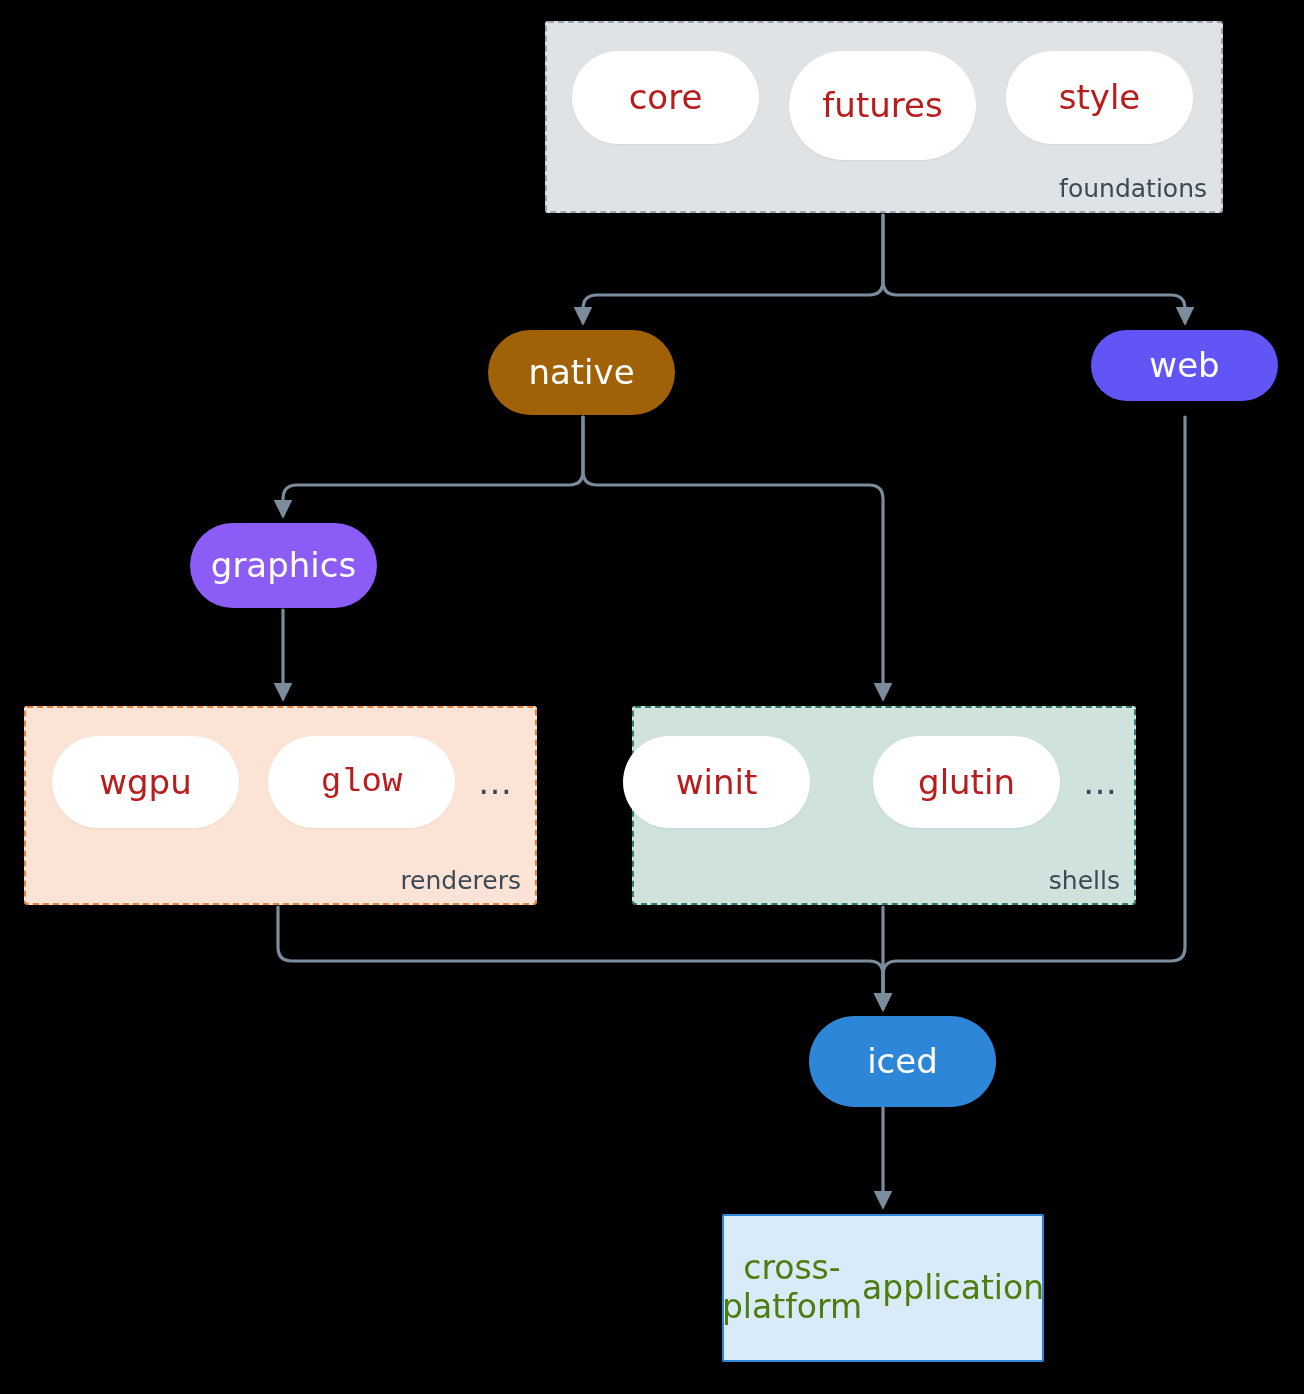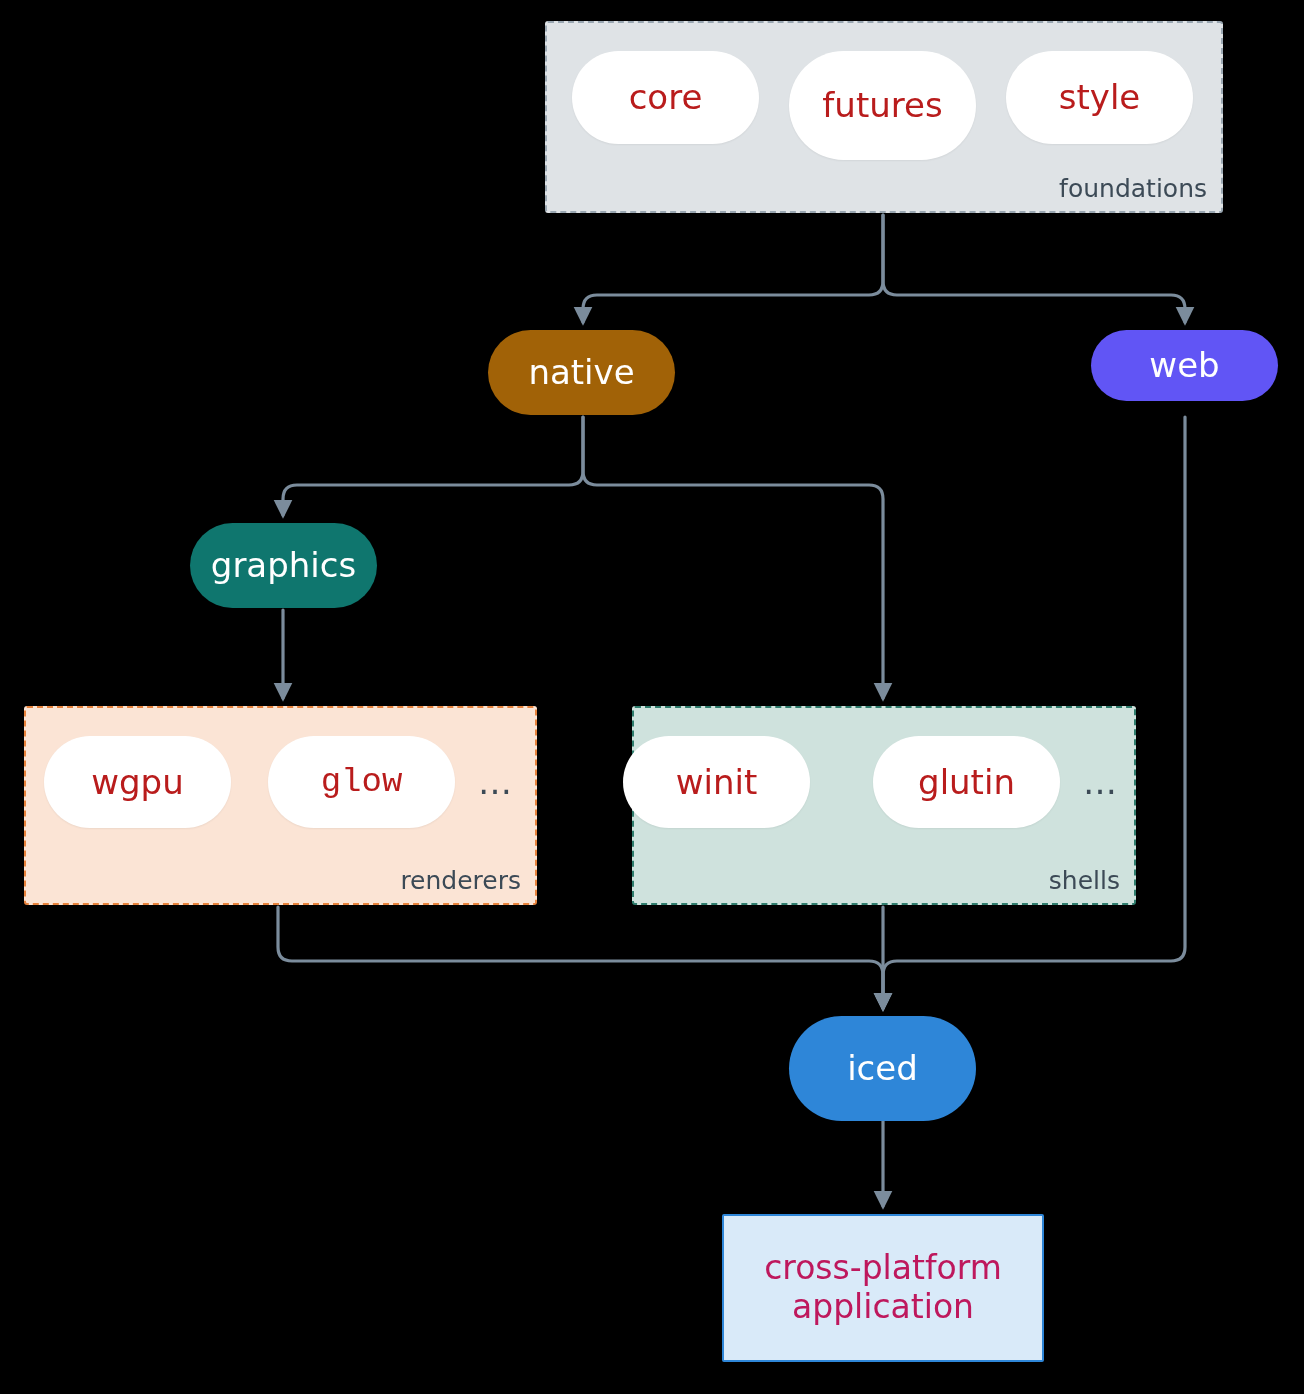--- a/index.html
+++ b/index.html
@@ -97,7 +97,7 @@
   }
   #node-native   { left: 488px;  top: 330px;  width: 187px; height: 85px; background: #a16207; }
   #node-web      { left: 1091px; top: 330px;  width: 187px; height: 71px; background: #6155f5; }
-  #node-graphics { left: 190px;  top: 523px;  width: 187px; height: 85px; background: #0f766e; }
+  #node-graphics { left: 190px;  top: 523px;  width: 187px; height: 85px; background: #8b5cf6; }
   #node-iced     { left: 789px;  top: 1016px; width: 187px; height: 105px; background: #2e86d8; }
   
   #node-application {

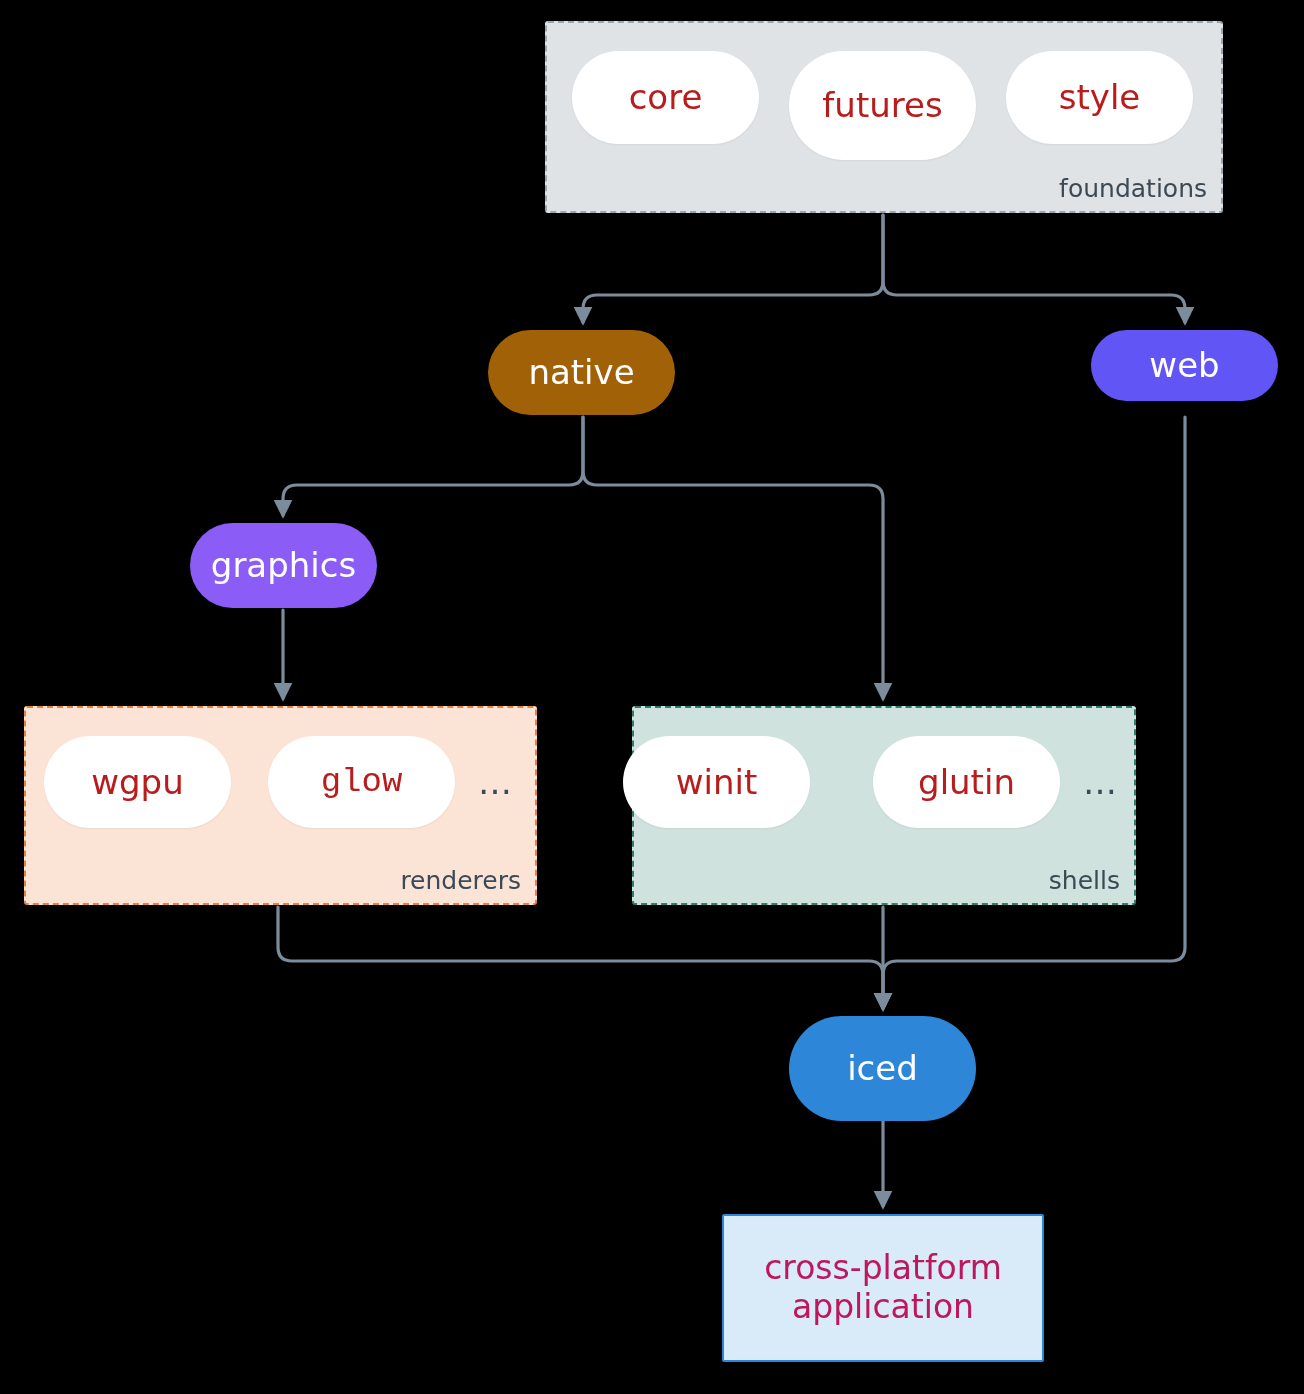--- a/index.html
+++ b/index.html
@@ -76,7 +76,7 @@
   #node-core    { left: 572px; top: 51px;  width: 187px; height: 93px; }
   #node-futures { left: 789px; top: 51px;  width: 187px; height: 109px; }
   #node-style   { left: 1006px;top: 51px;  width: 187px; height: 93px; }
-  #node-wgpu    { left: 44px;  top: 736px; width: 187px; height: 92px; }
+  #node-wgpu    { left: 52px;  top: 736px; width: 187px; height: 92px; }
   #node-glow    { left: 268px; top: 736px; width: 187px; height: 92px; font-family: Liberation Mono, monospace; }
   #node-winit   { left: 623px; top: 736px; width: 187px; height: 92px; }
   #node-glutin  { left: 873px; top: 736px; width: 187px; height: 92px; }

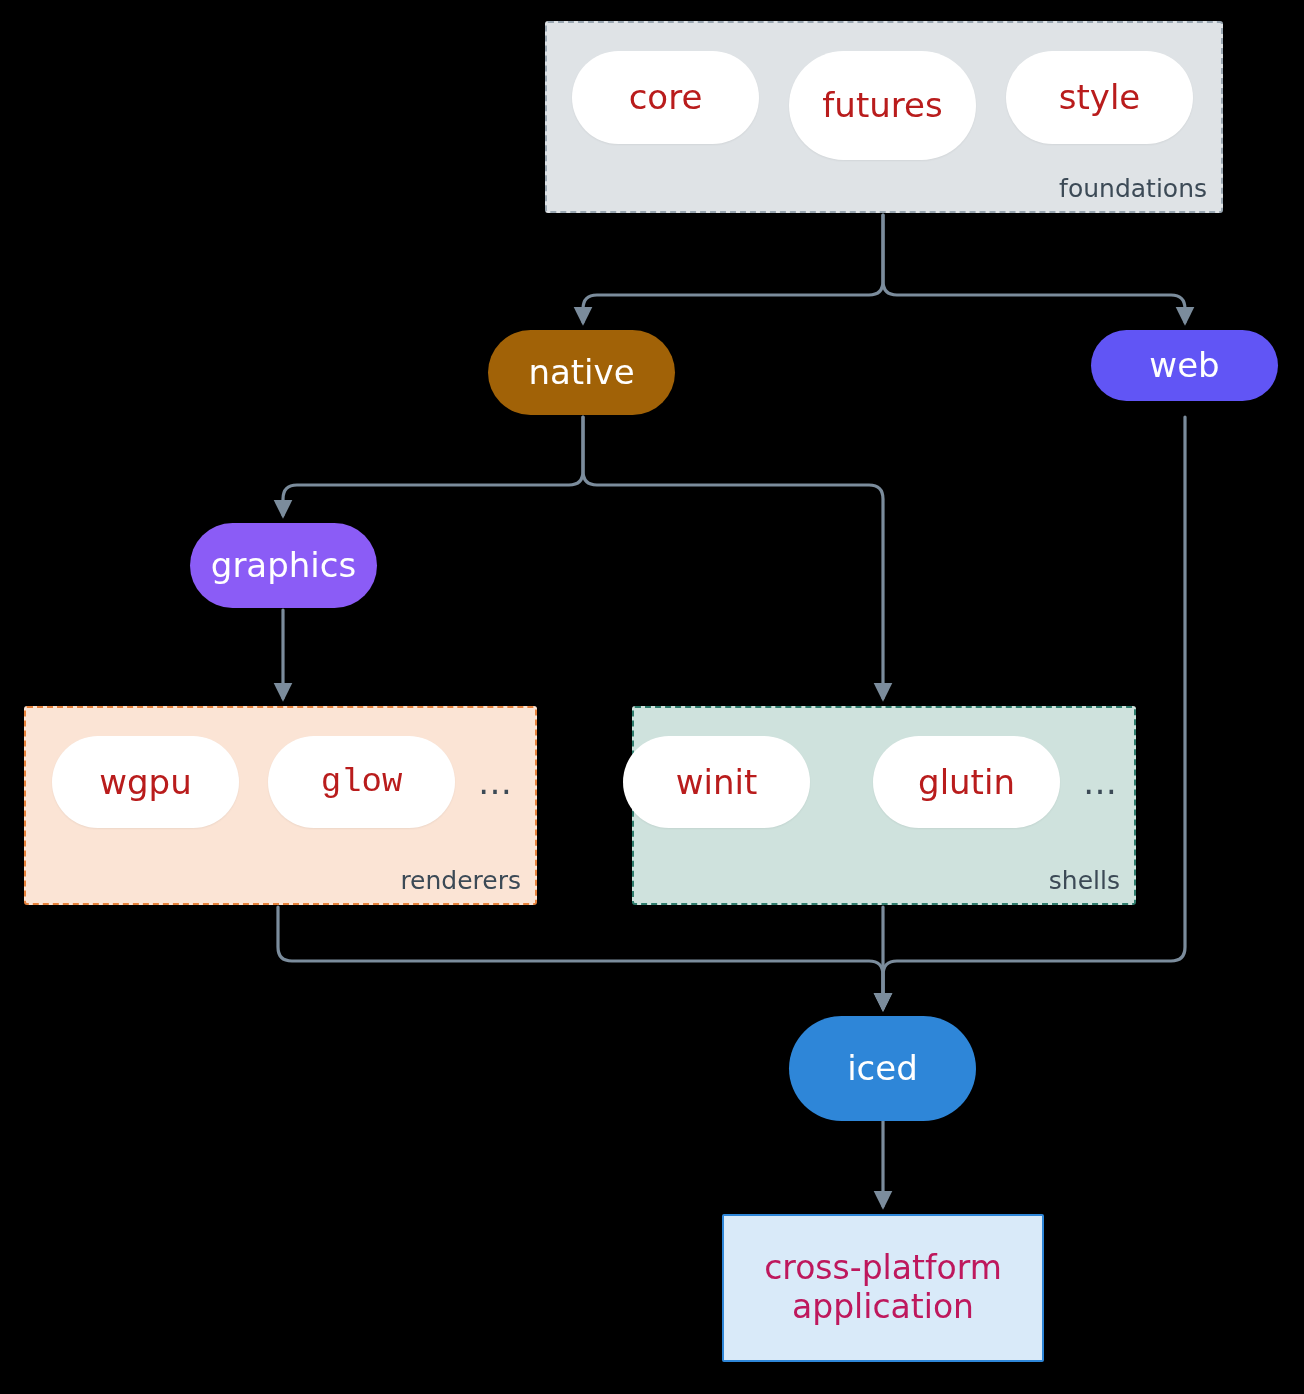--- a/index.html
+++ b/index.html
@@ -98,7 +98,7 @@
   #node-native   { left: 488px;  top: 330px;  width: 187px; height: 85px; background: #a16207; }
   #node-web      { left: 1091px; top: 330px;  width: 187px; height: 71px; background: #6155f5; }
   #node-graphics { left: 190px;  top: 523px;  width: 187px; height: 85px; background: #8b5cf6; }
-  #node-iced     { left: 789px;  top: 1016px; width: 187px; height: 105px; background: #2e86d8; }
+  #node-iced     { left: 809px;  top: 1016px; width: 187px; height: 91px; background: #2e86d8; }
   
   #node-application {
     left: 722px; top: 1214px;

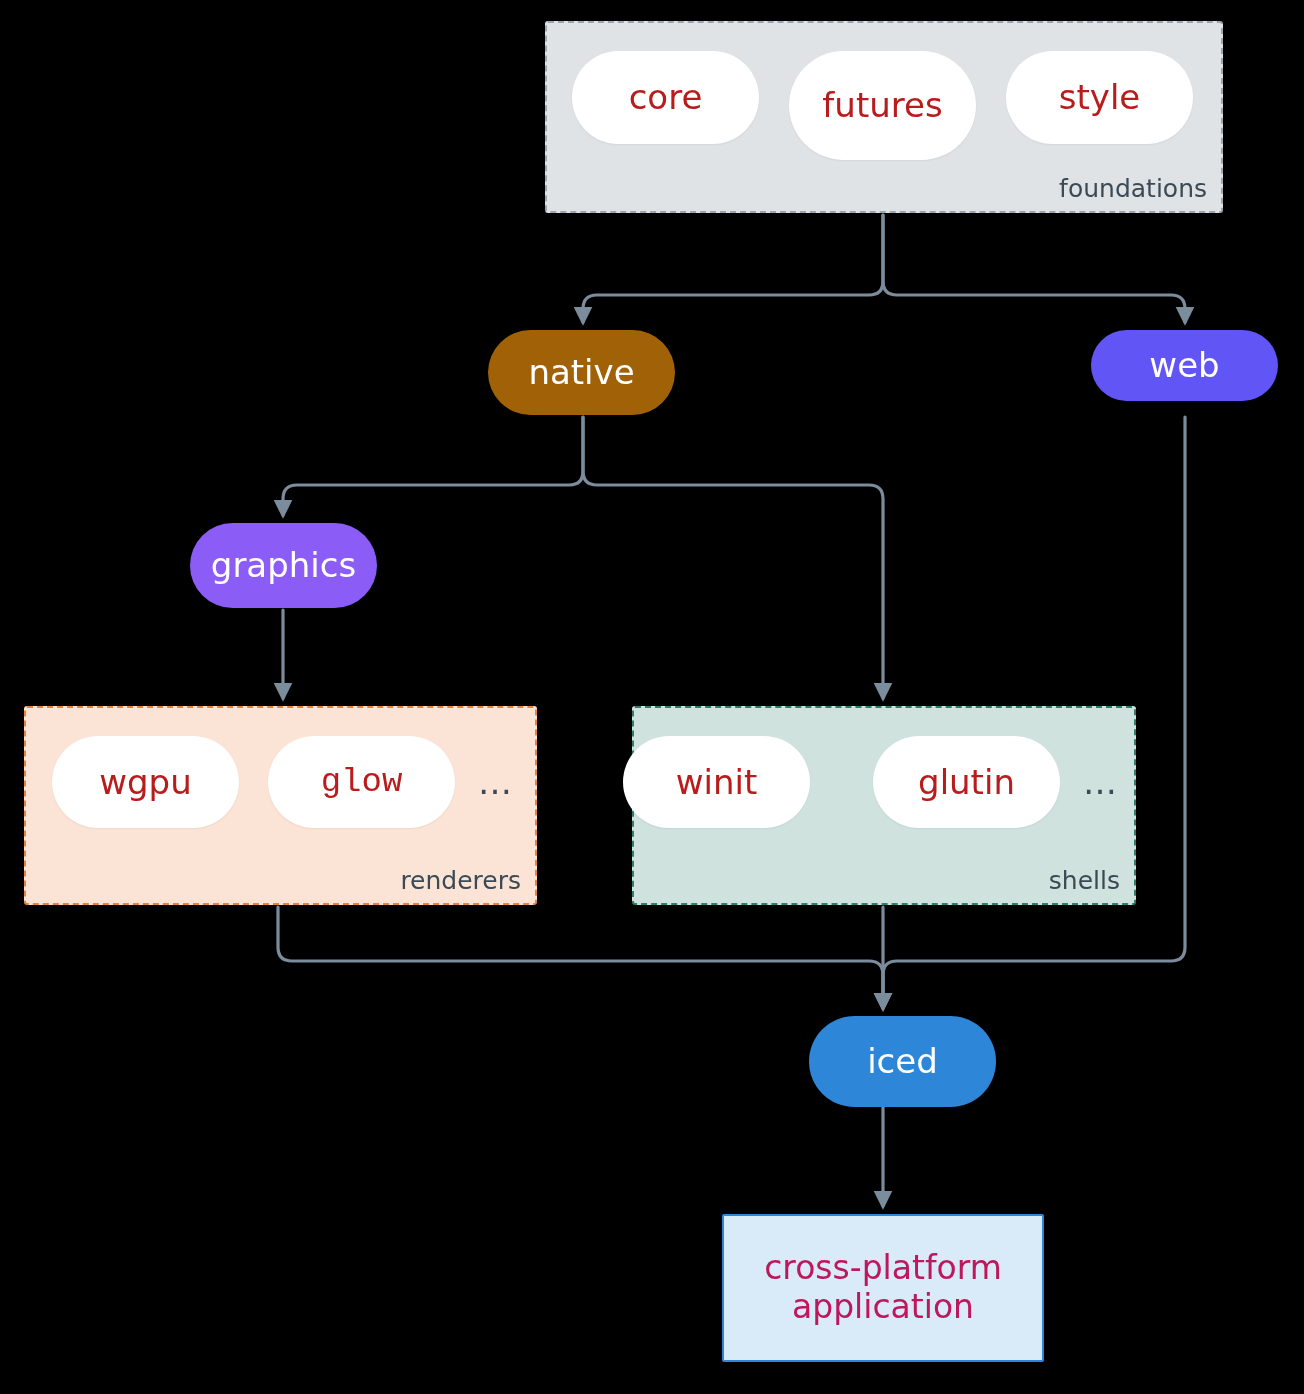--- a/index.html
+++ b/index.html
@@ -105,9 +105,8 @@
     width: 322px; height: 148px;
     background: #d9eaf9;
     border: 2px solid #2e86d8;
-    color: #be185d;
+    color: #4d7c0f;
     font-size: 33px;
-    flex-direction: column;
     border-radius: 2px;
   }
   #node-application span { display: block; }

